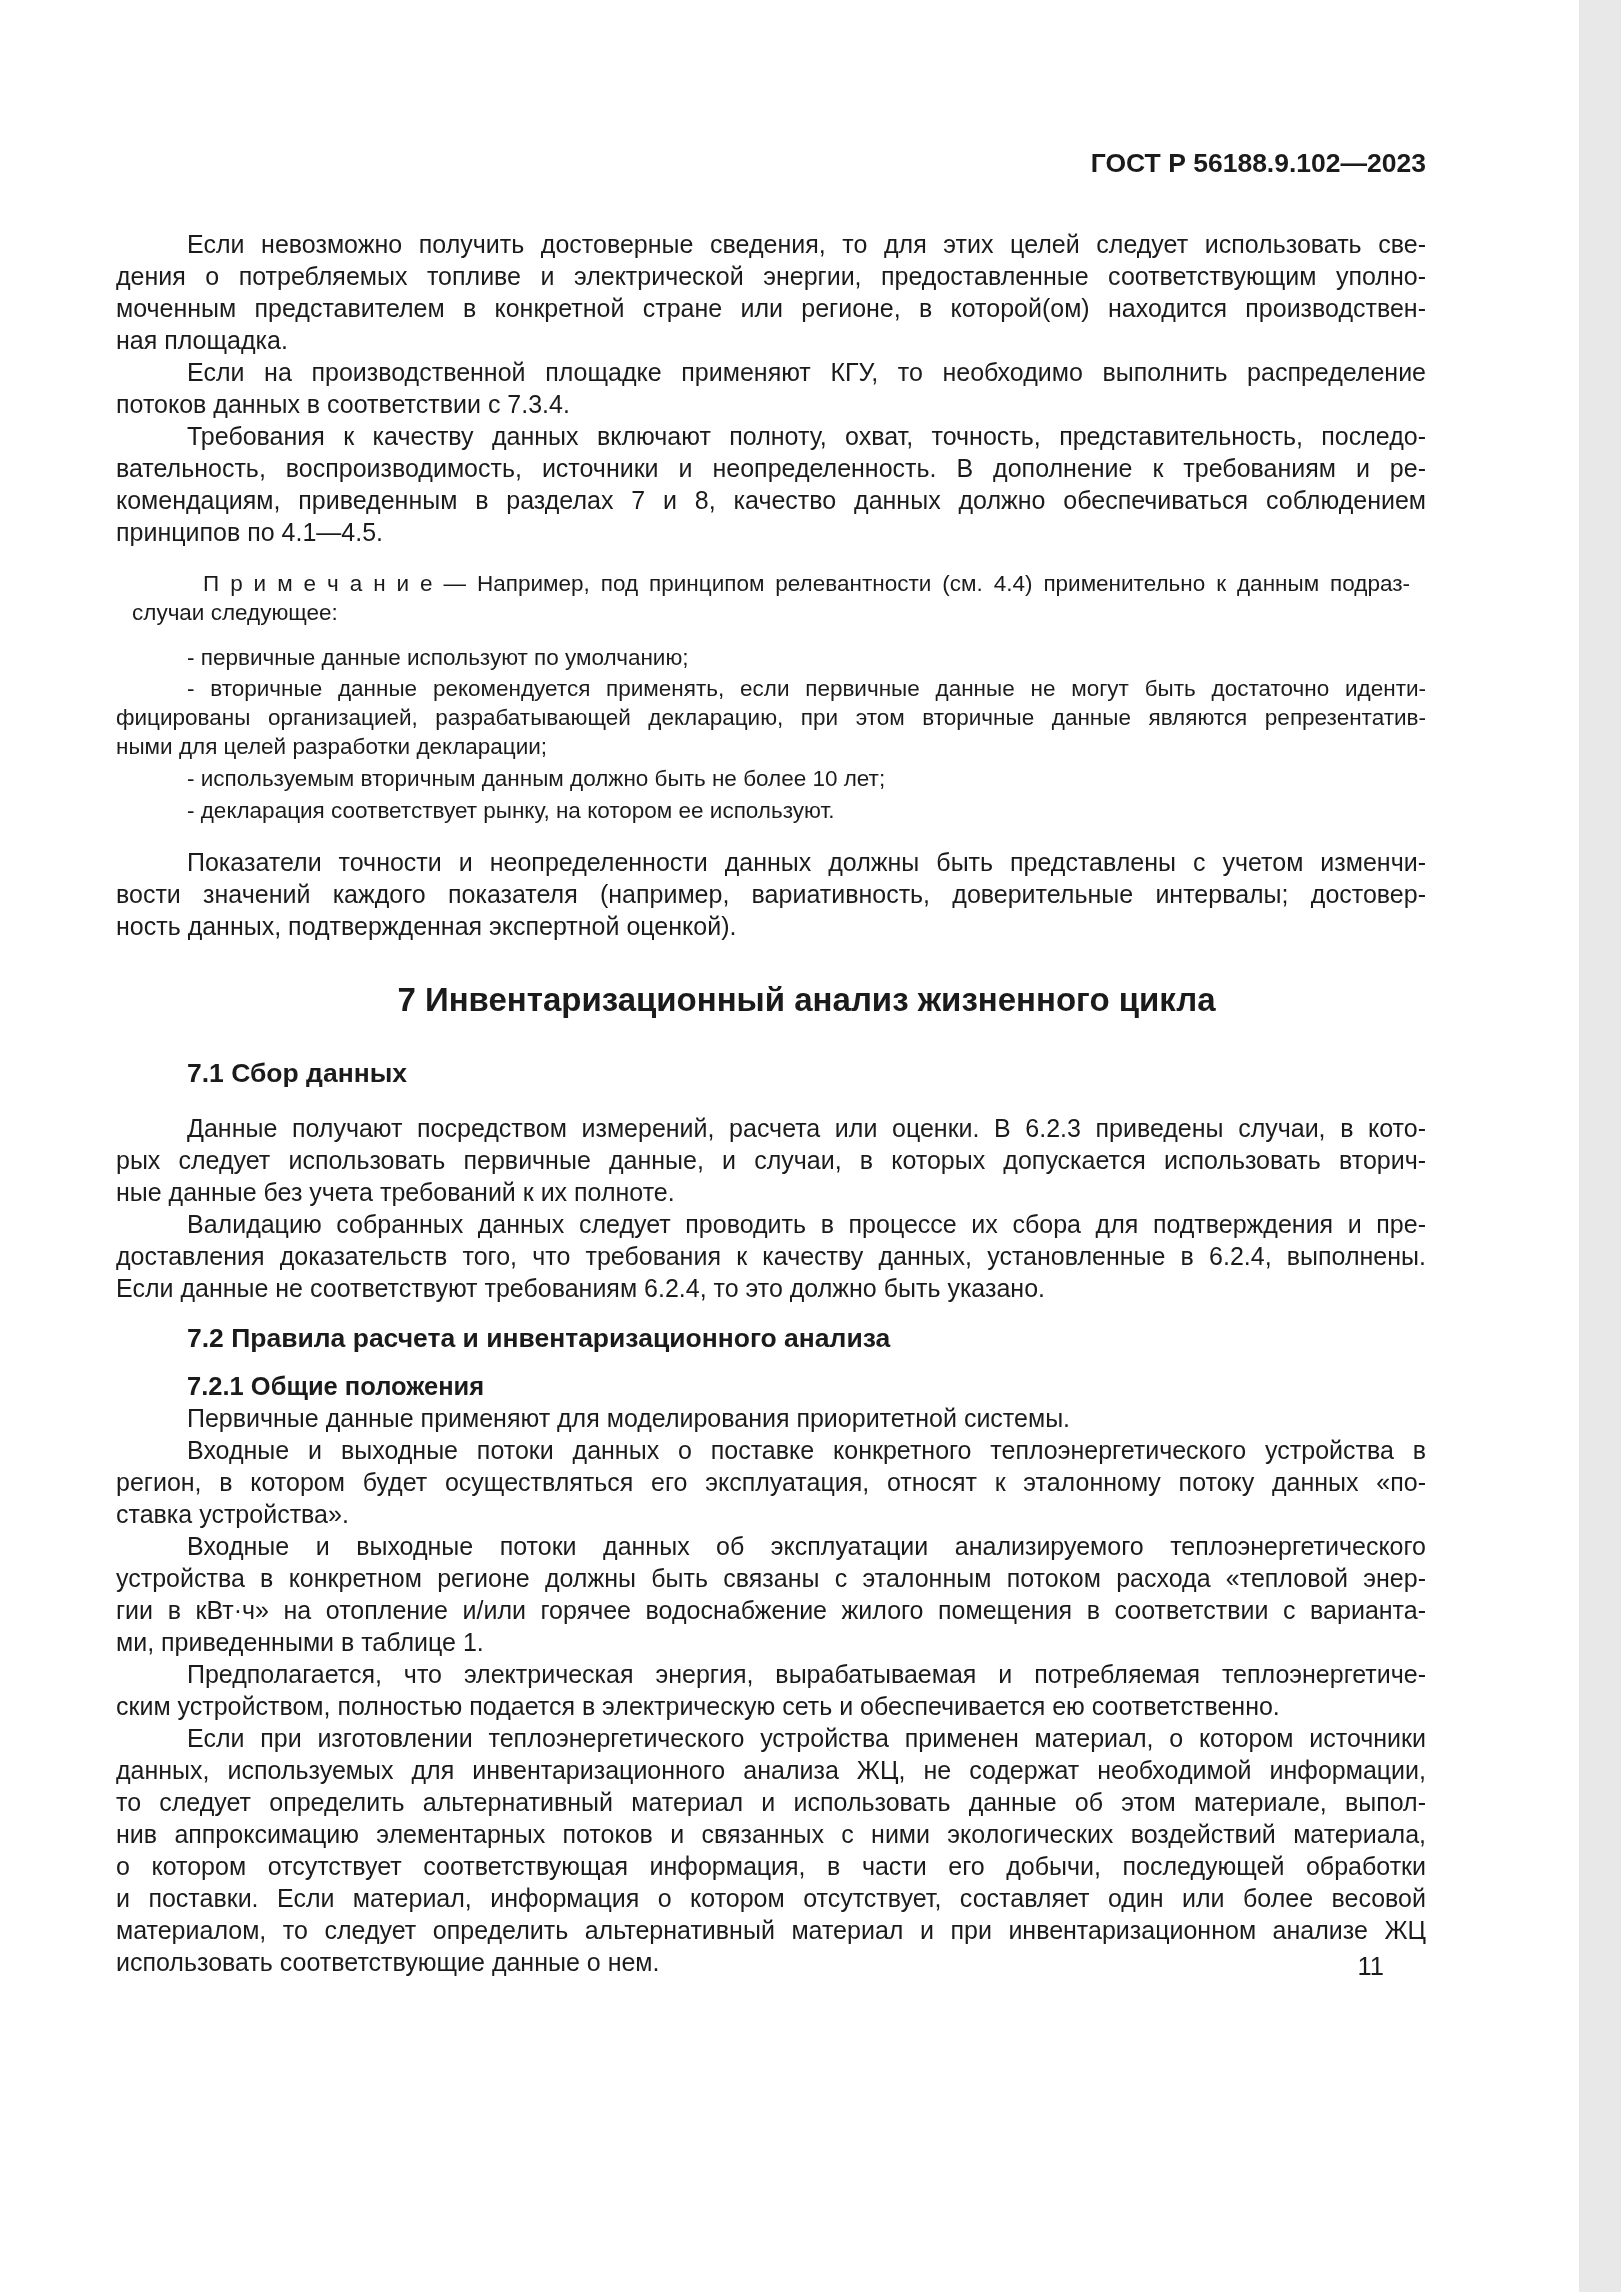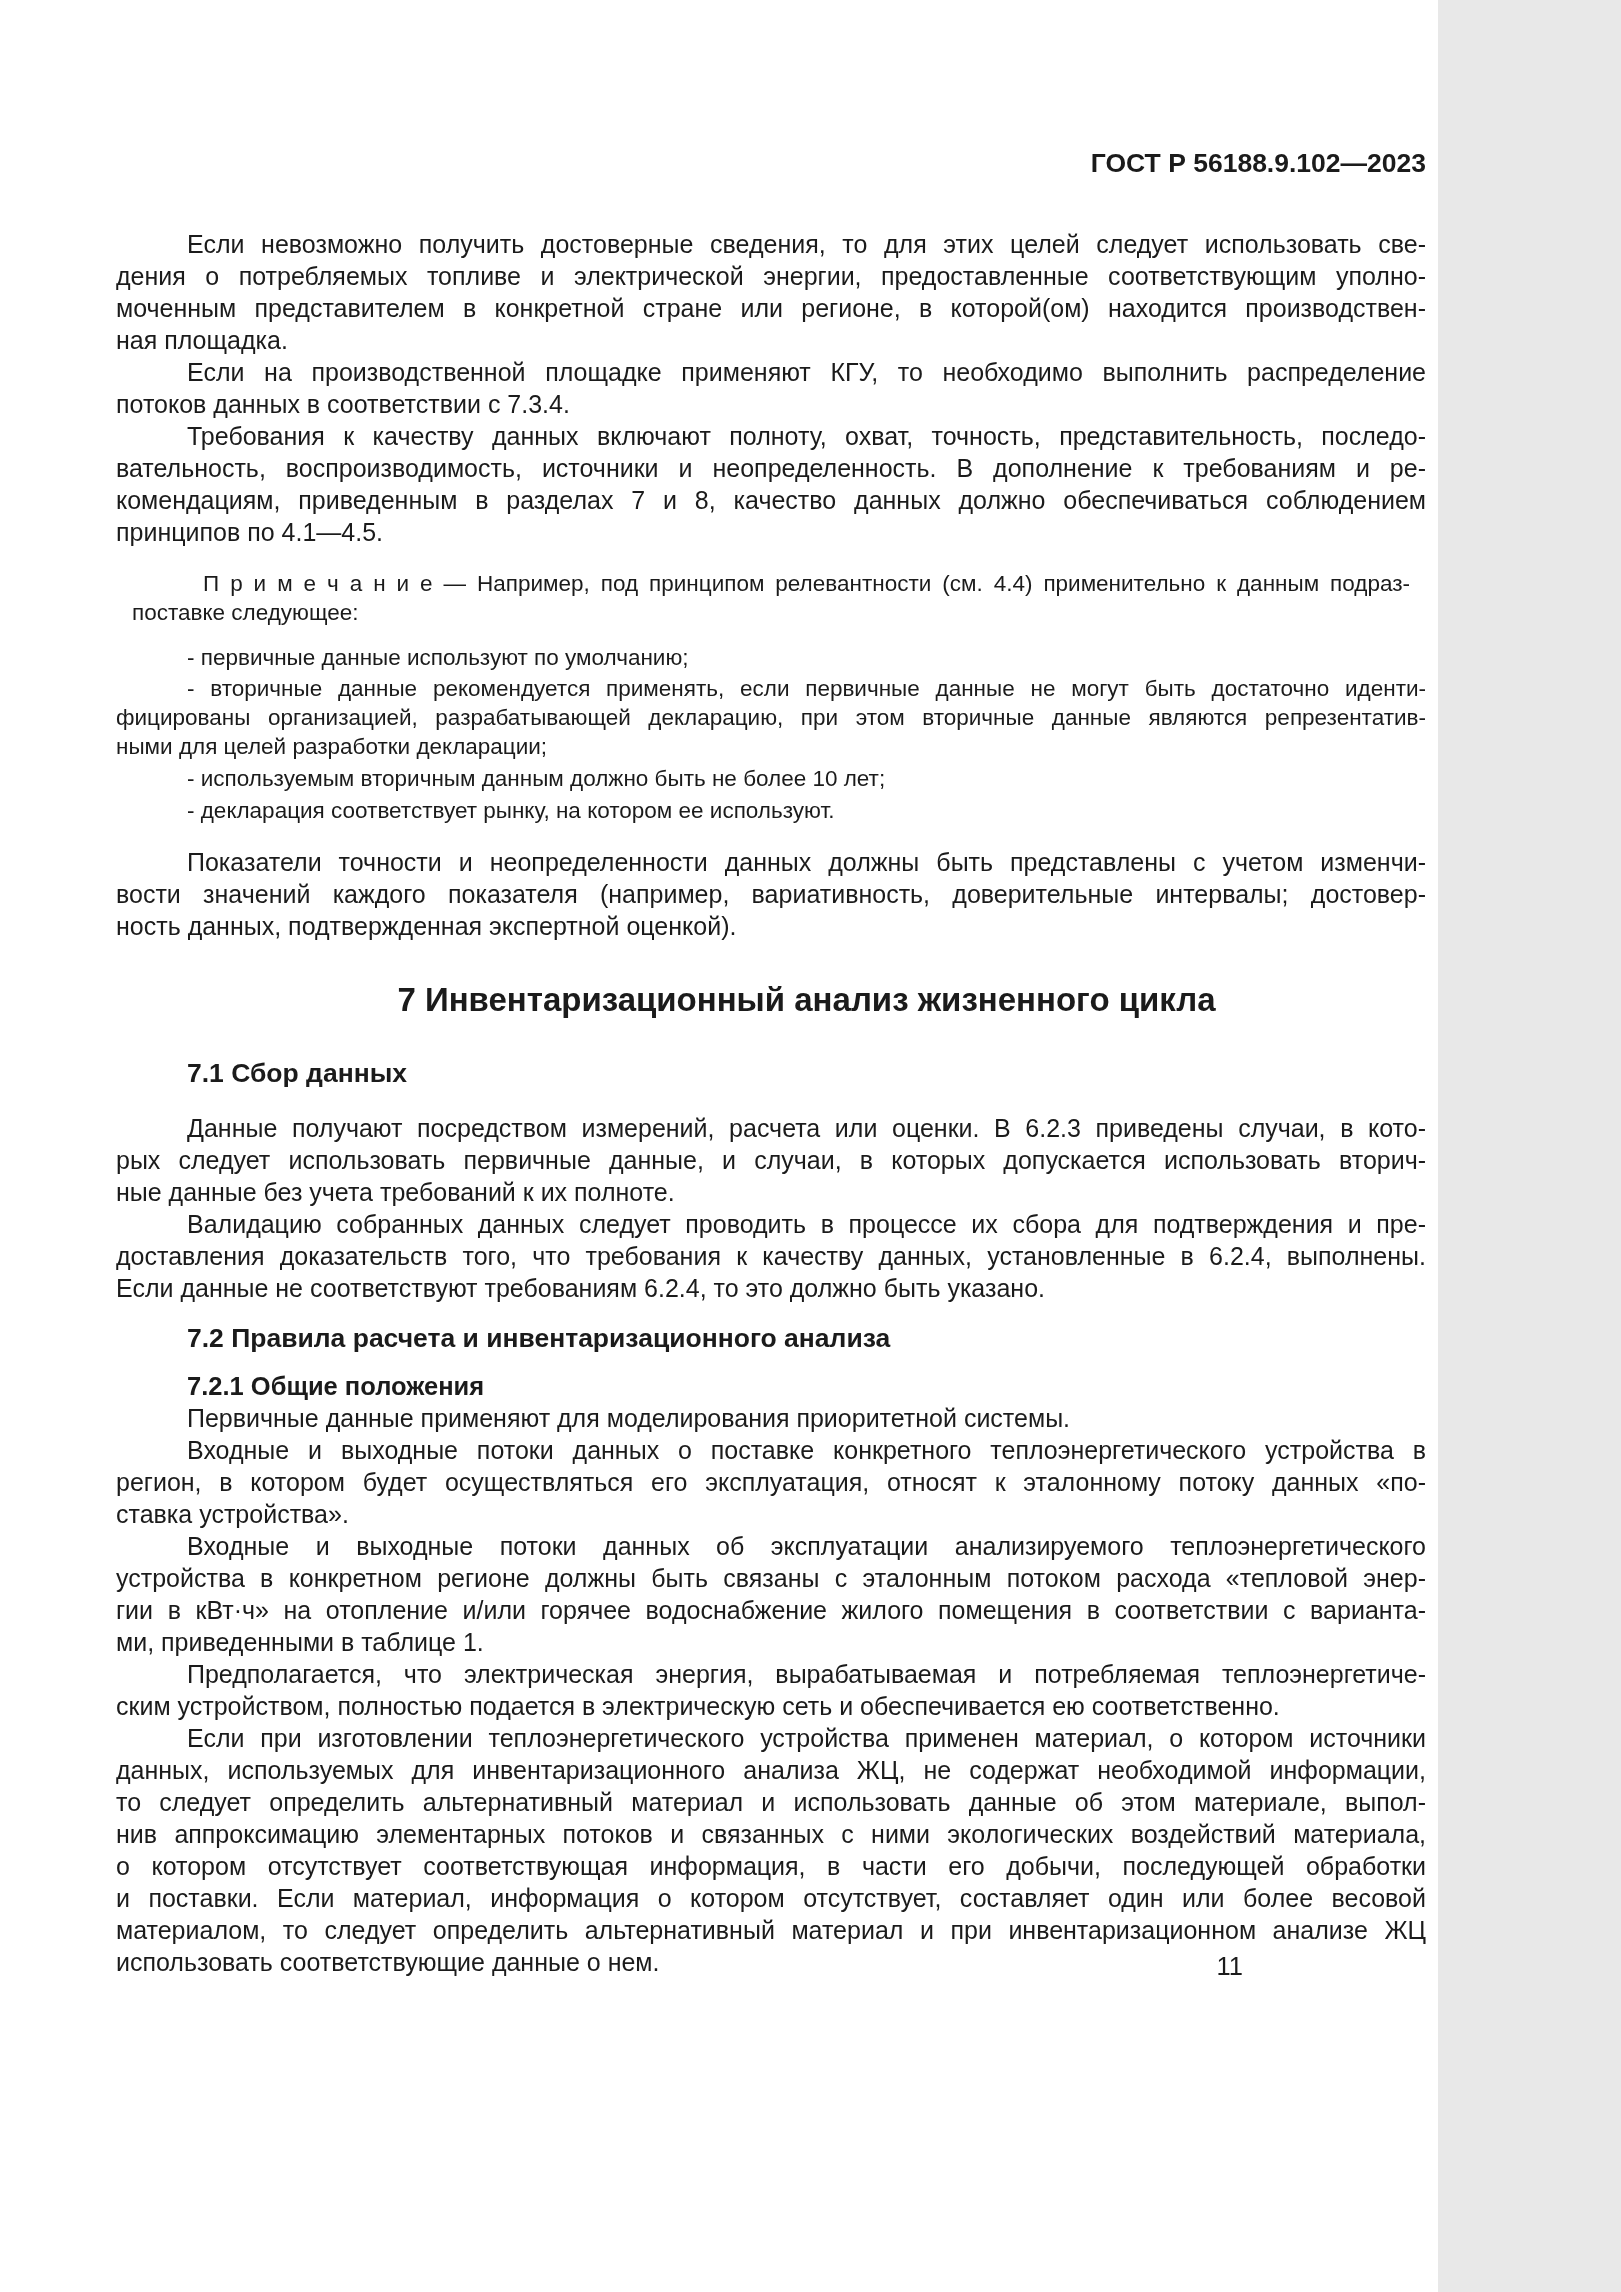--- a/index.html
+++ b/index.html
@@ -5,7 +5,7 @@
   html, body { margin: 0; padding: 0; background: #e8e8e8; }
   .page {
     position: relative;
-    width: 1438px;
+    width: 1579px;
     height: 2293px;
     background: #ffffff;
     font-family: "Liberation Sans", sans-serif;

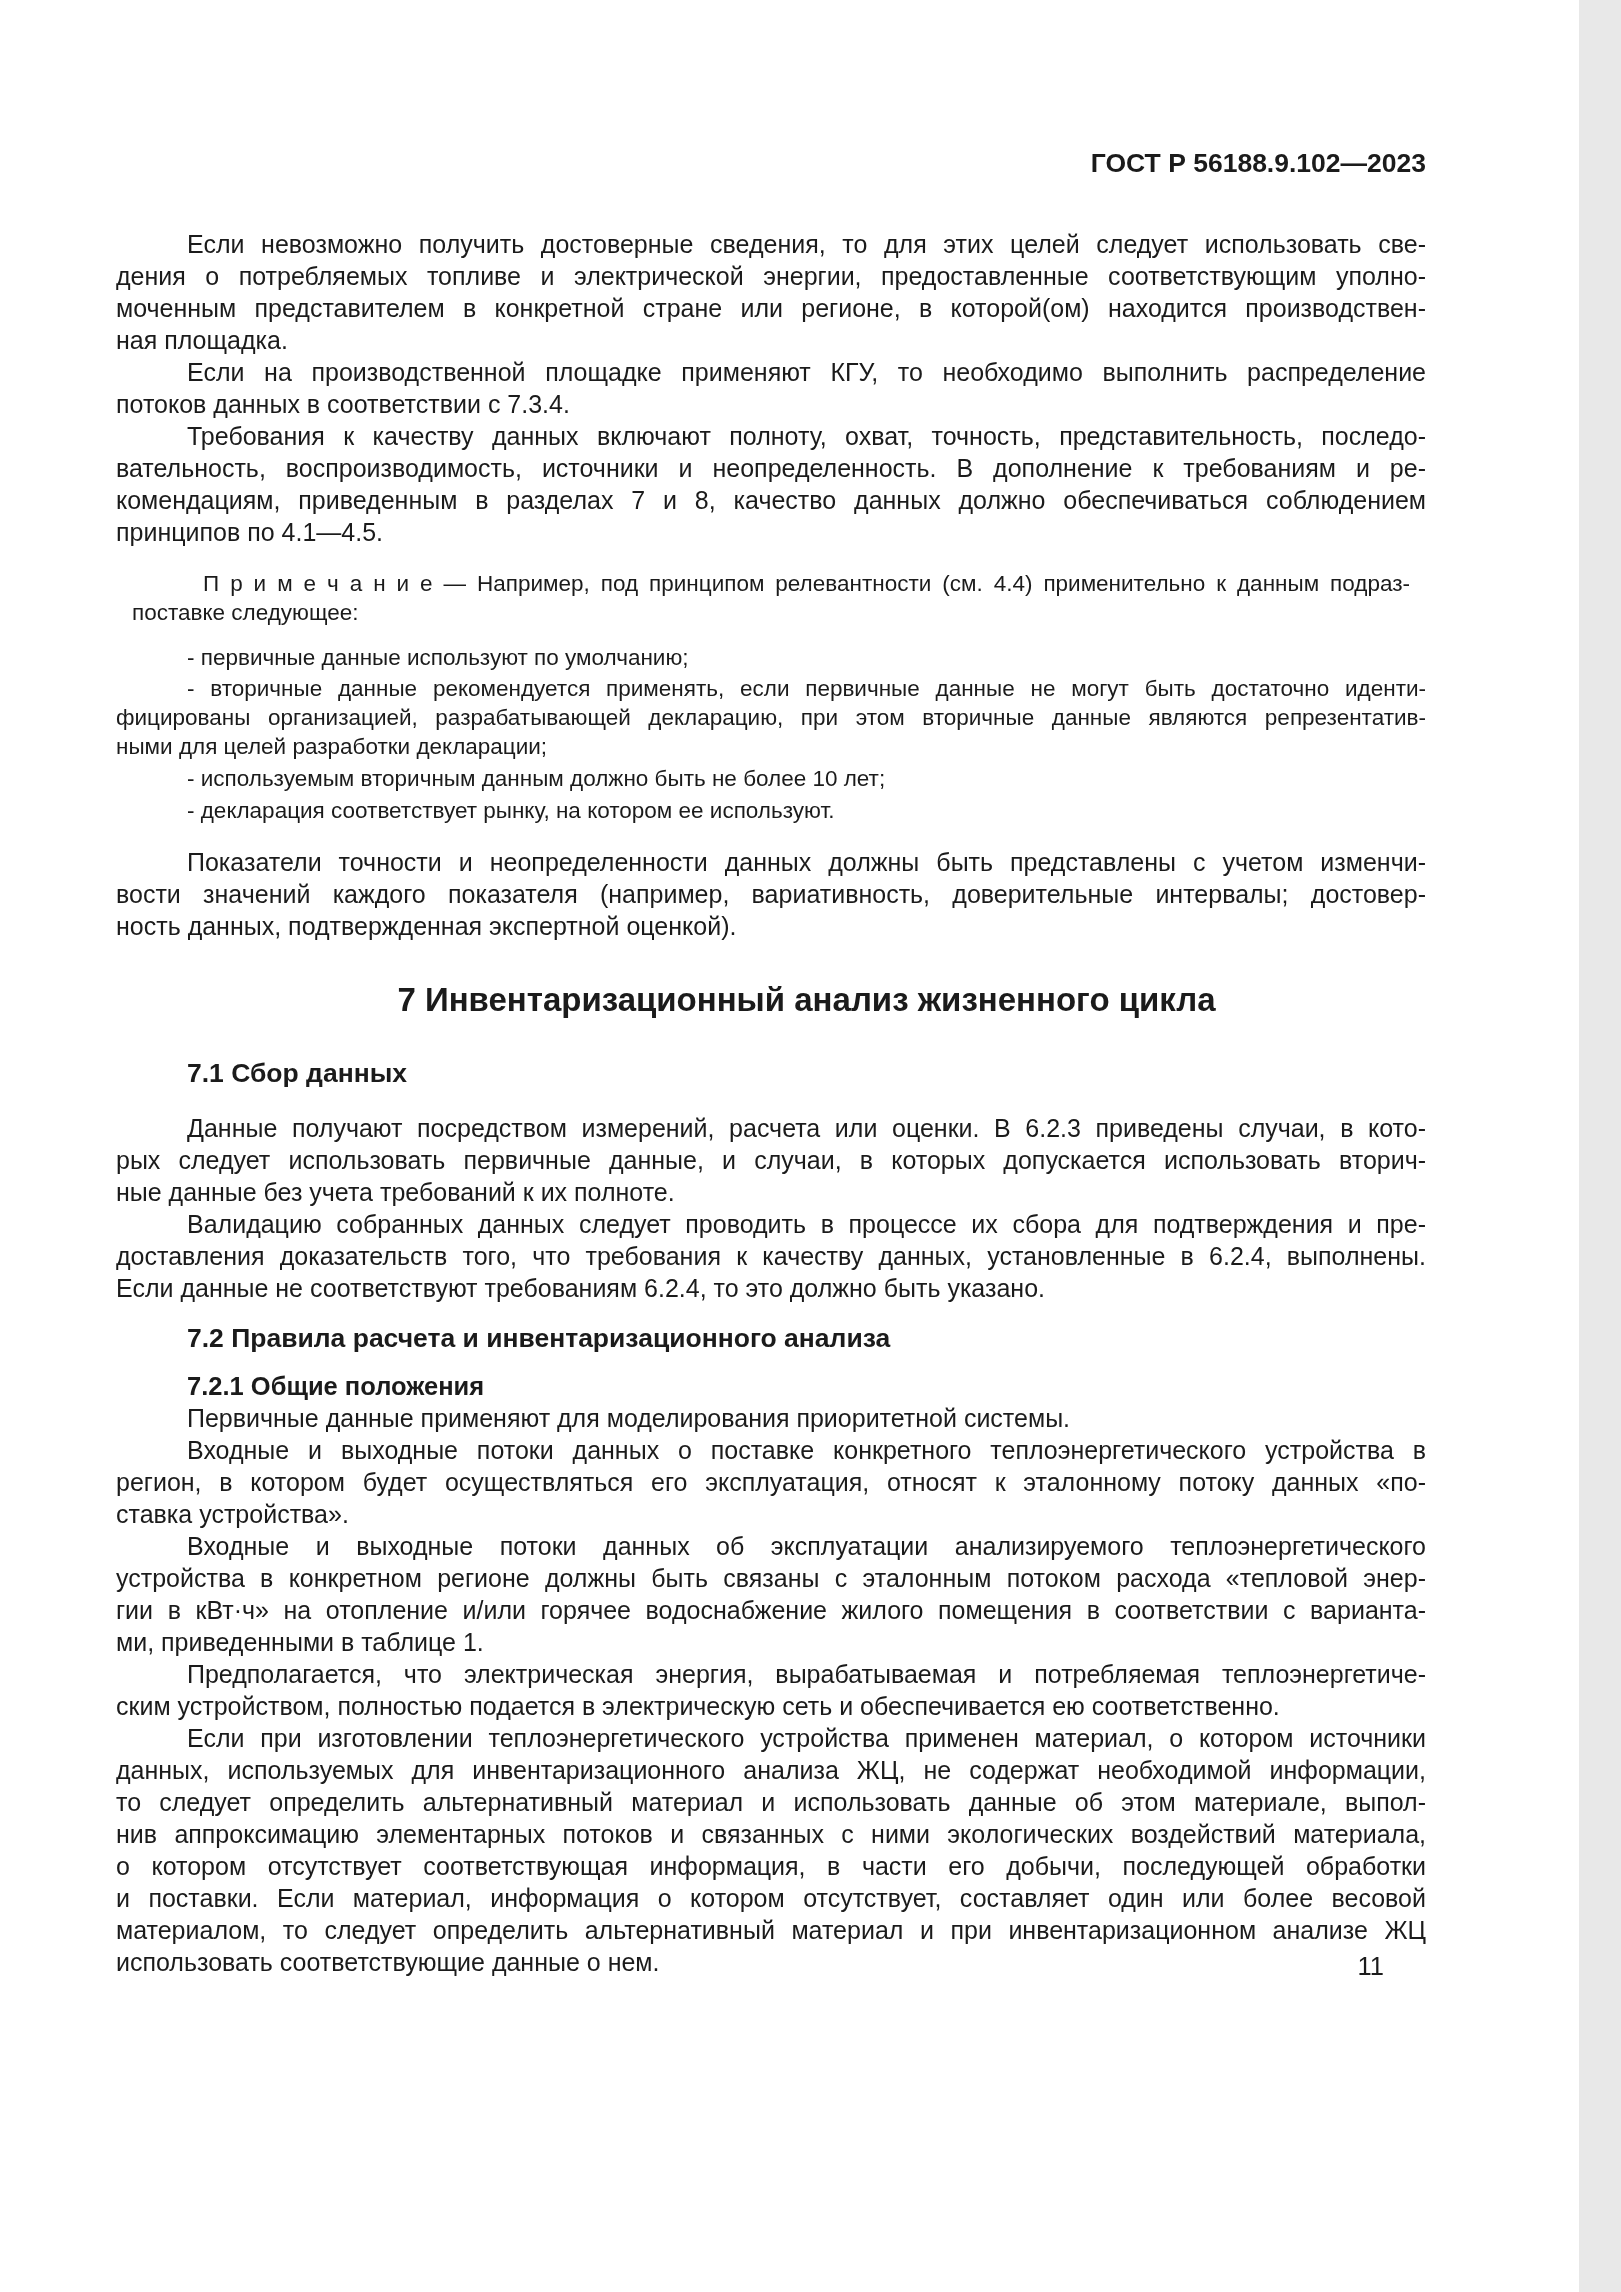--- a/index.html
+++ b/index.html
@@ -109,7 +109,7 @@
     <div class="note-block">
       <div class="note-intro">
           <div class="jline">П р и м е ч а н и е — Например, под принципом релевантности (см. 4.4) применительно к данным подраз-</div>
-          <div class="jline last">поставке следующее:</div>
+          <div class="jline last">случаи следующее:</div>
         </div>
       <div class="note-item">
           <div class="jline last">- первичные данные используют по умолчанию;</div>

